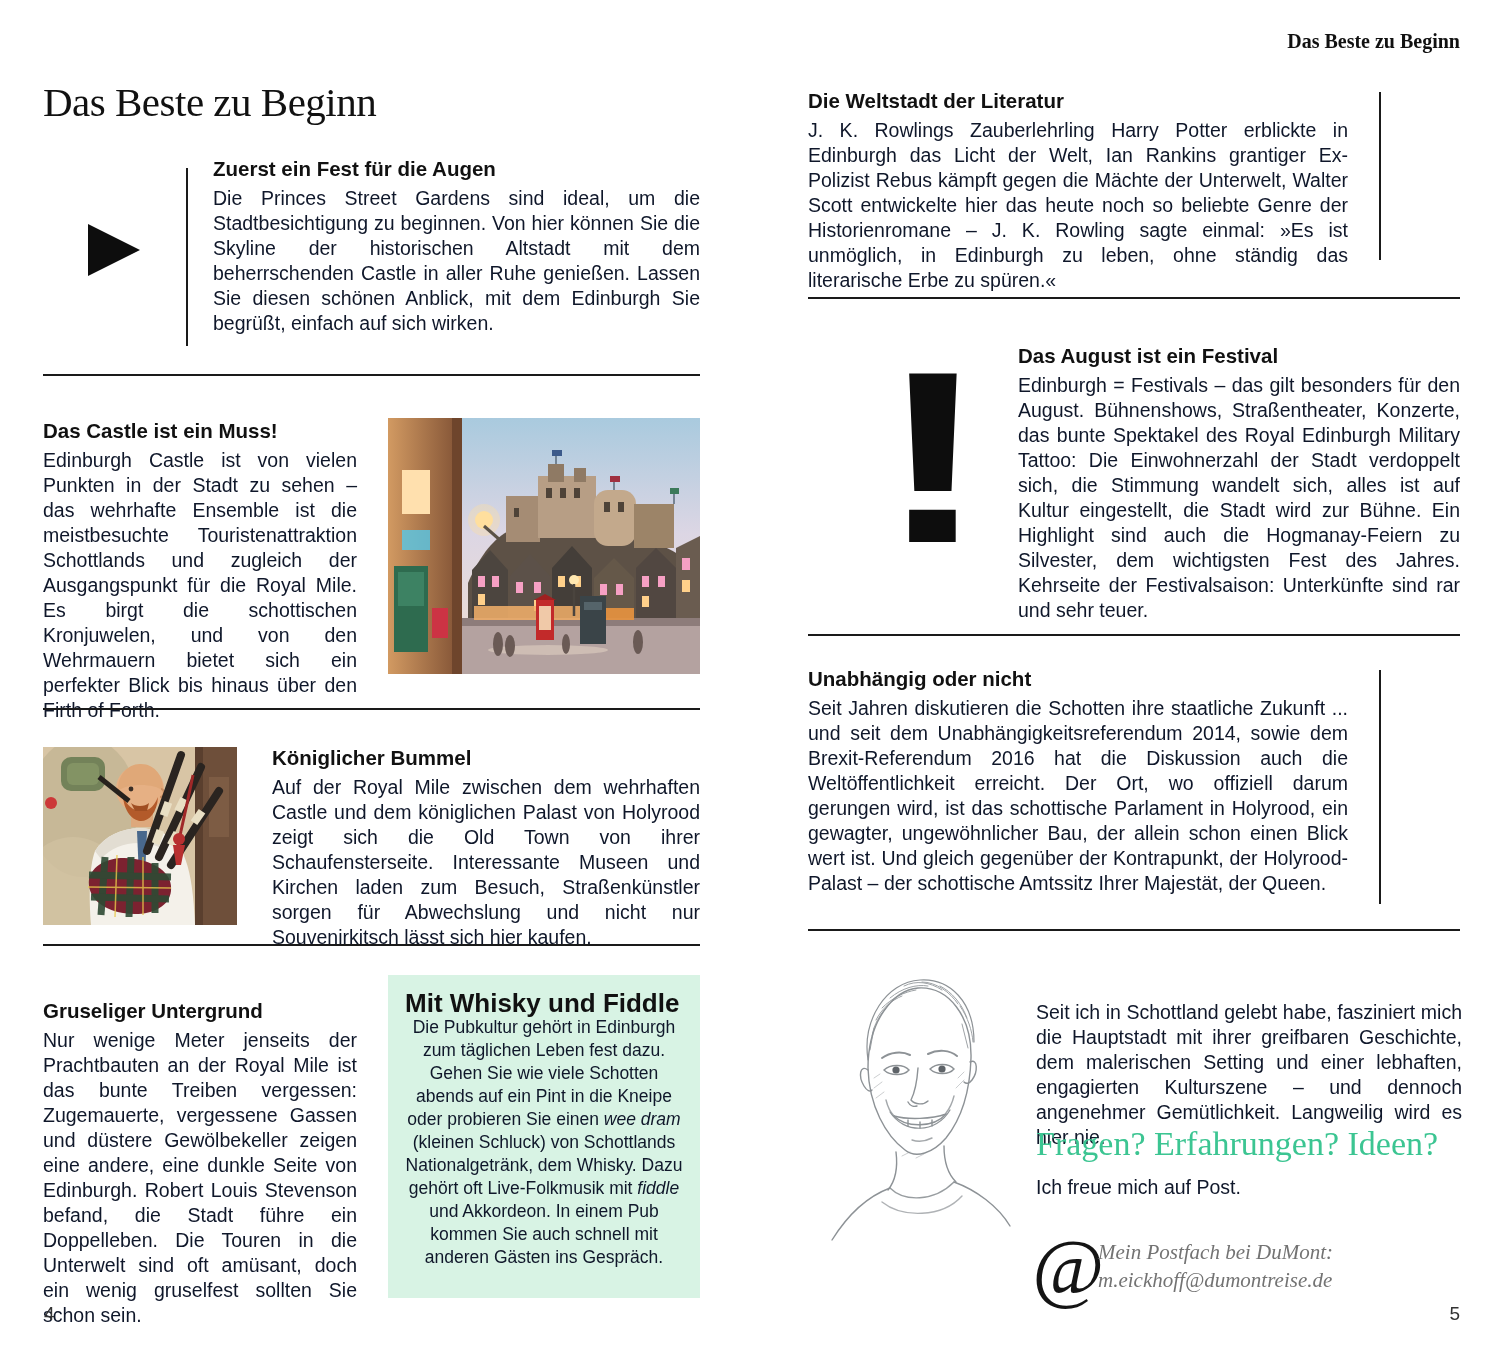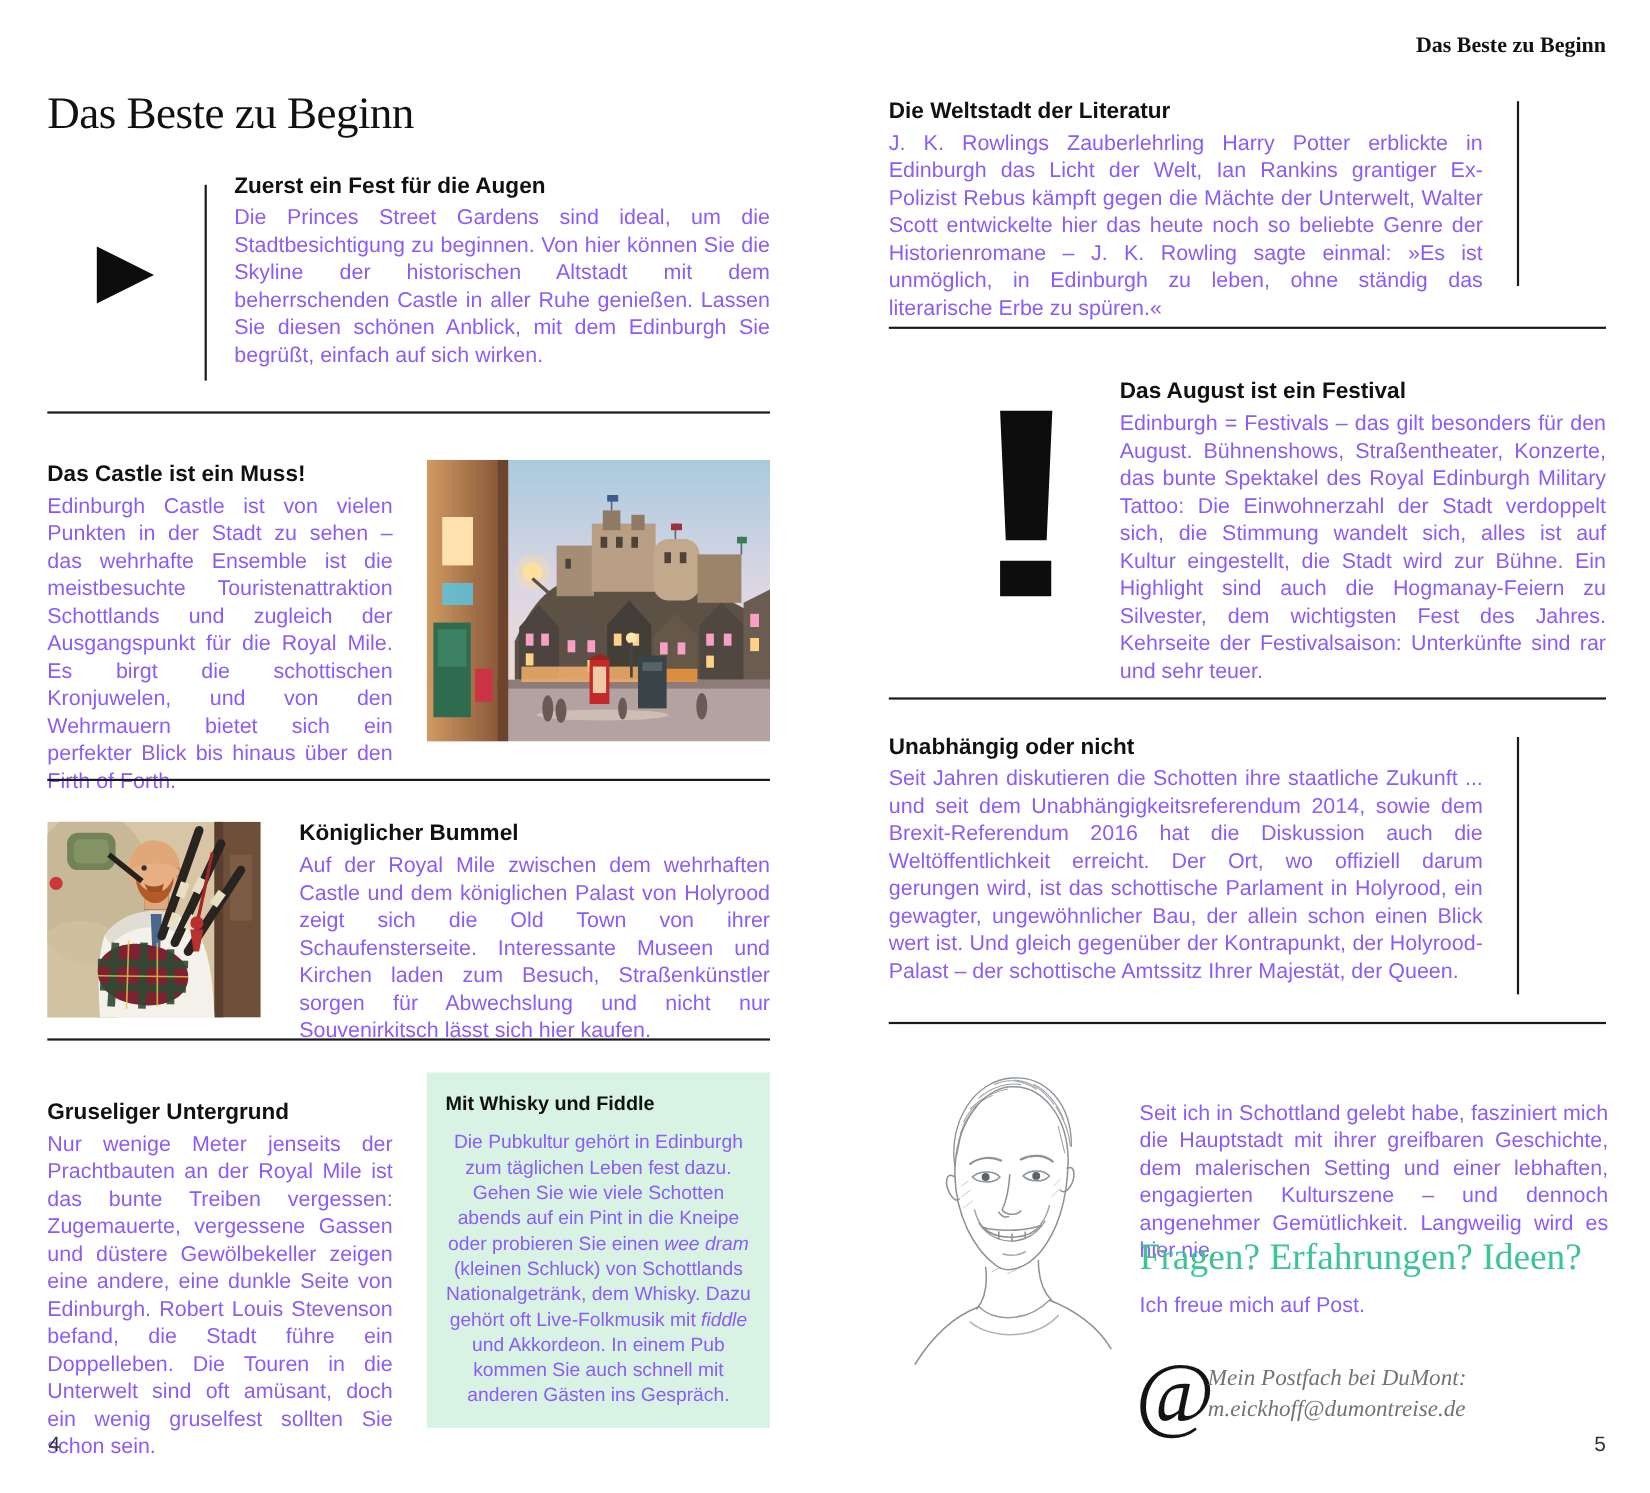--- a/index.html
+++ b/index.html
@@ -19,7 +19,7 @@
   }
   .sec-head{font-size:20.5px;font-weight:700;color:#111;margin:0 0 4px 0;line-height:26px;}
   .body-text{
-    font-size:19.5px;line-height:25px;text-align:justify;margin:0;color:#8b5cf6;
+    font-size:19.5px;line-height:25px;text-align:justify;margin:0;color:#0f172a;
   }
   .body-text.ragged{text-align:left;}
   .pagenum{font-size:19px;color:#333;}

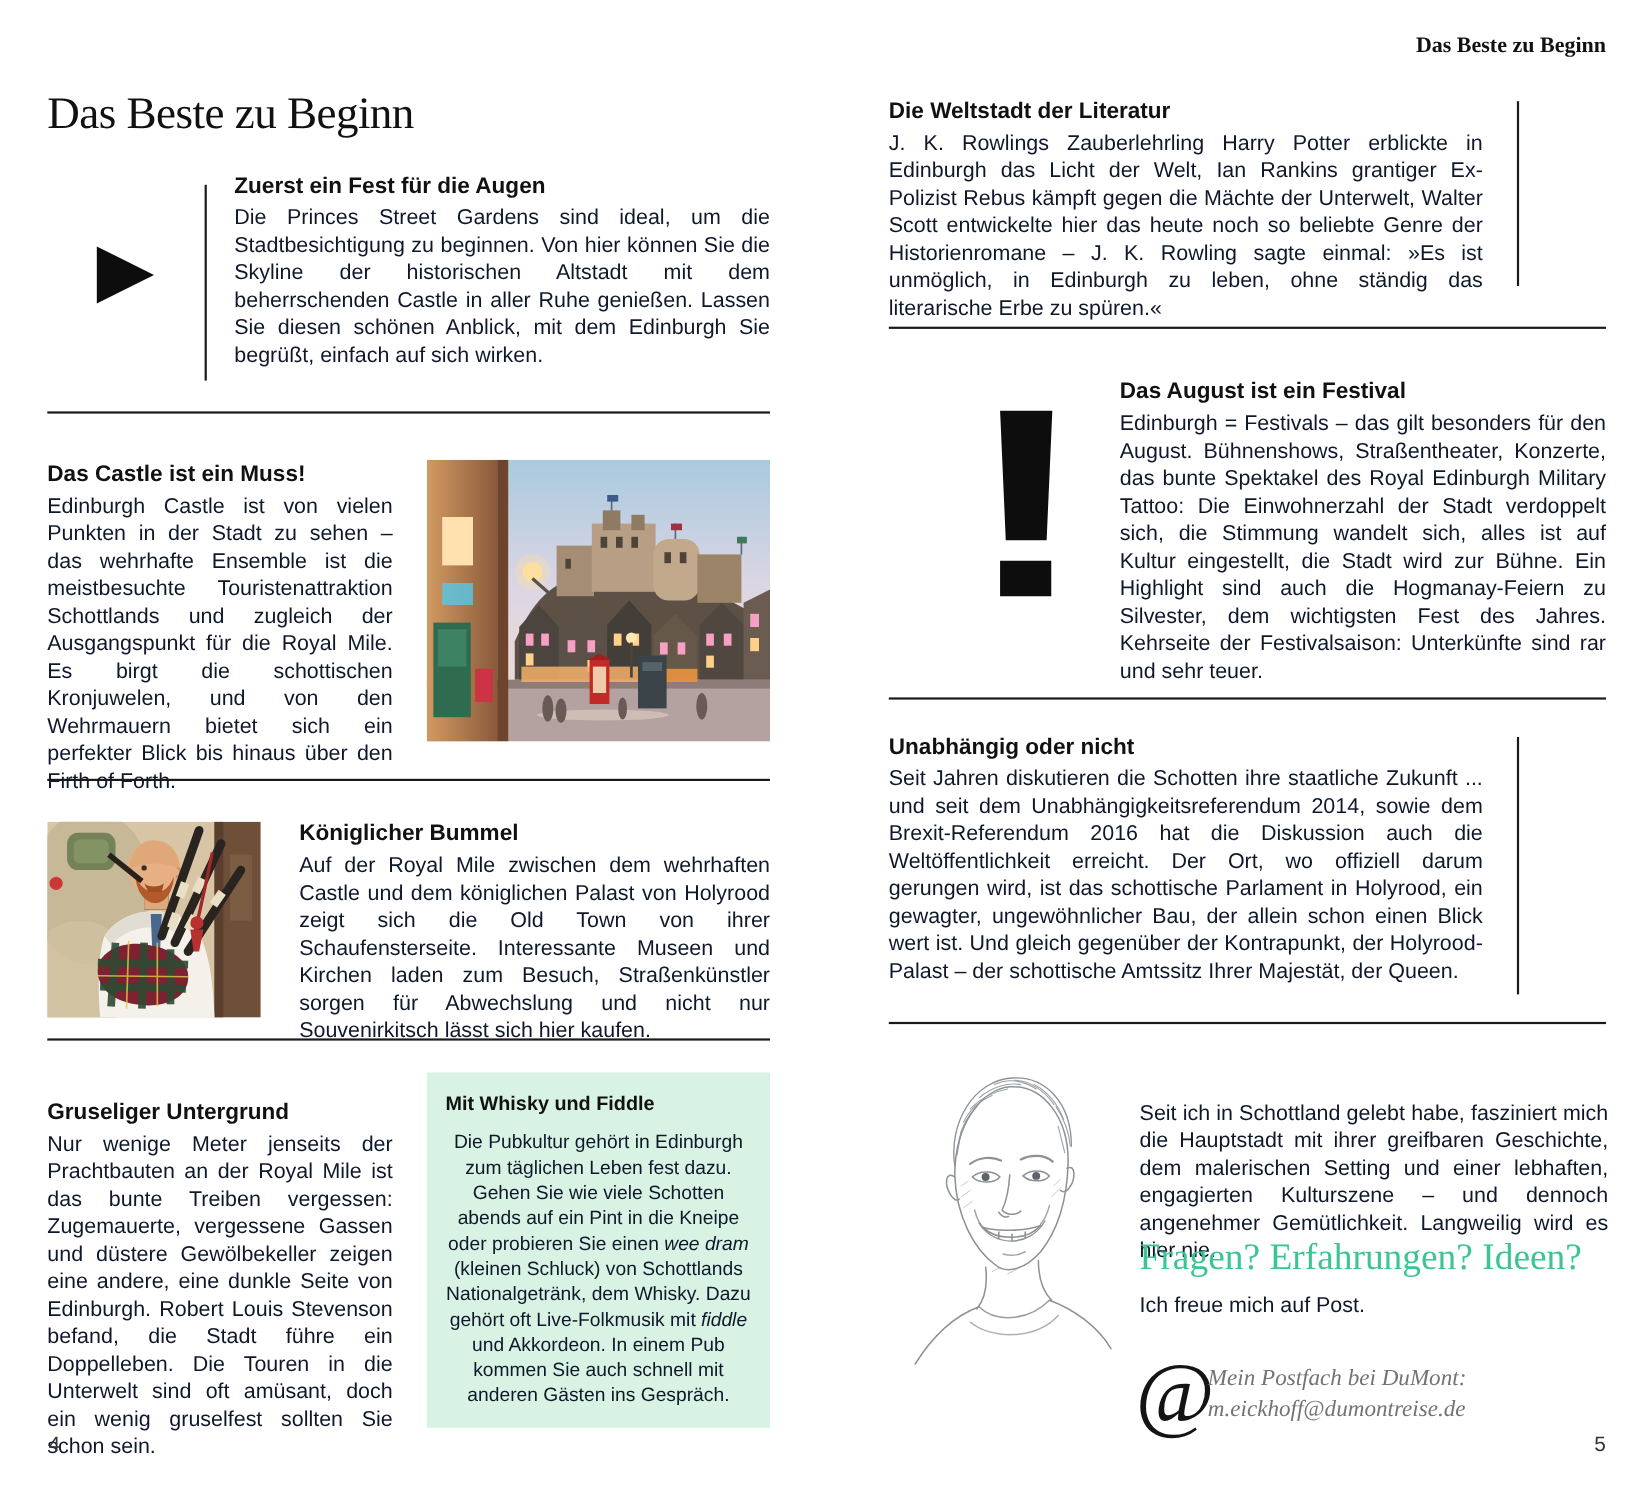--- a/index.html
+++ b/index.html
@@ -43,7 +43,7 @@
   .greenbox{
     box-sizing:border-box;padding:15px 17px 12px 17px;
   }
-  .greenbox .sec-head{font-size:18px;margin-bottom:11px;}
+  .greenbox .sec-head{font-size:26px;margin-bottom:0;}
   .greenbox .body-text{font-size:17.5px;line-height:23px;text-align:center;}
   .it{font-style:italic;}
   

